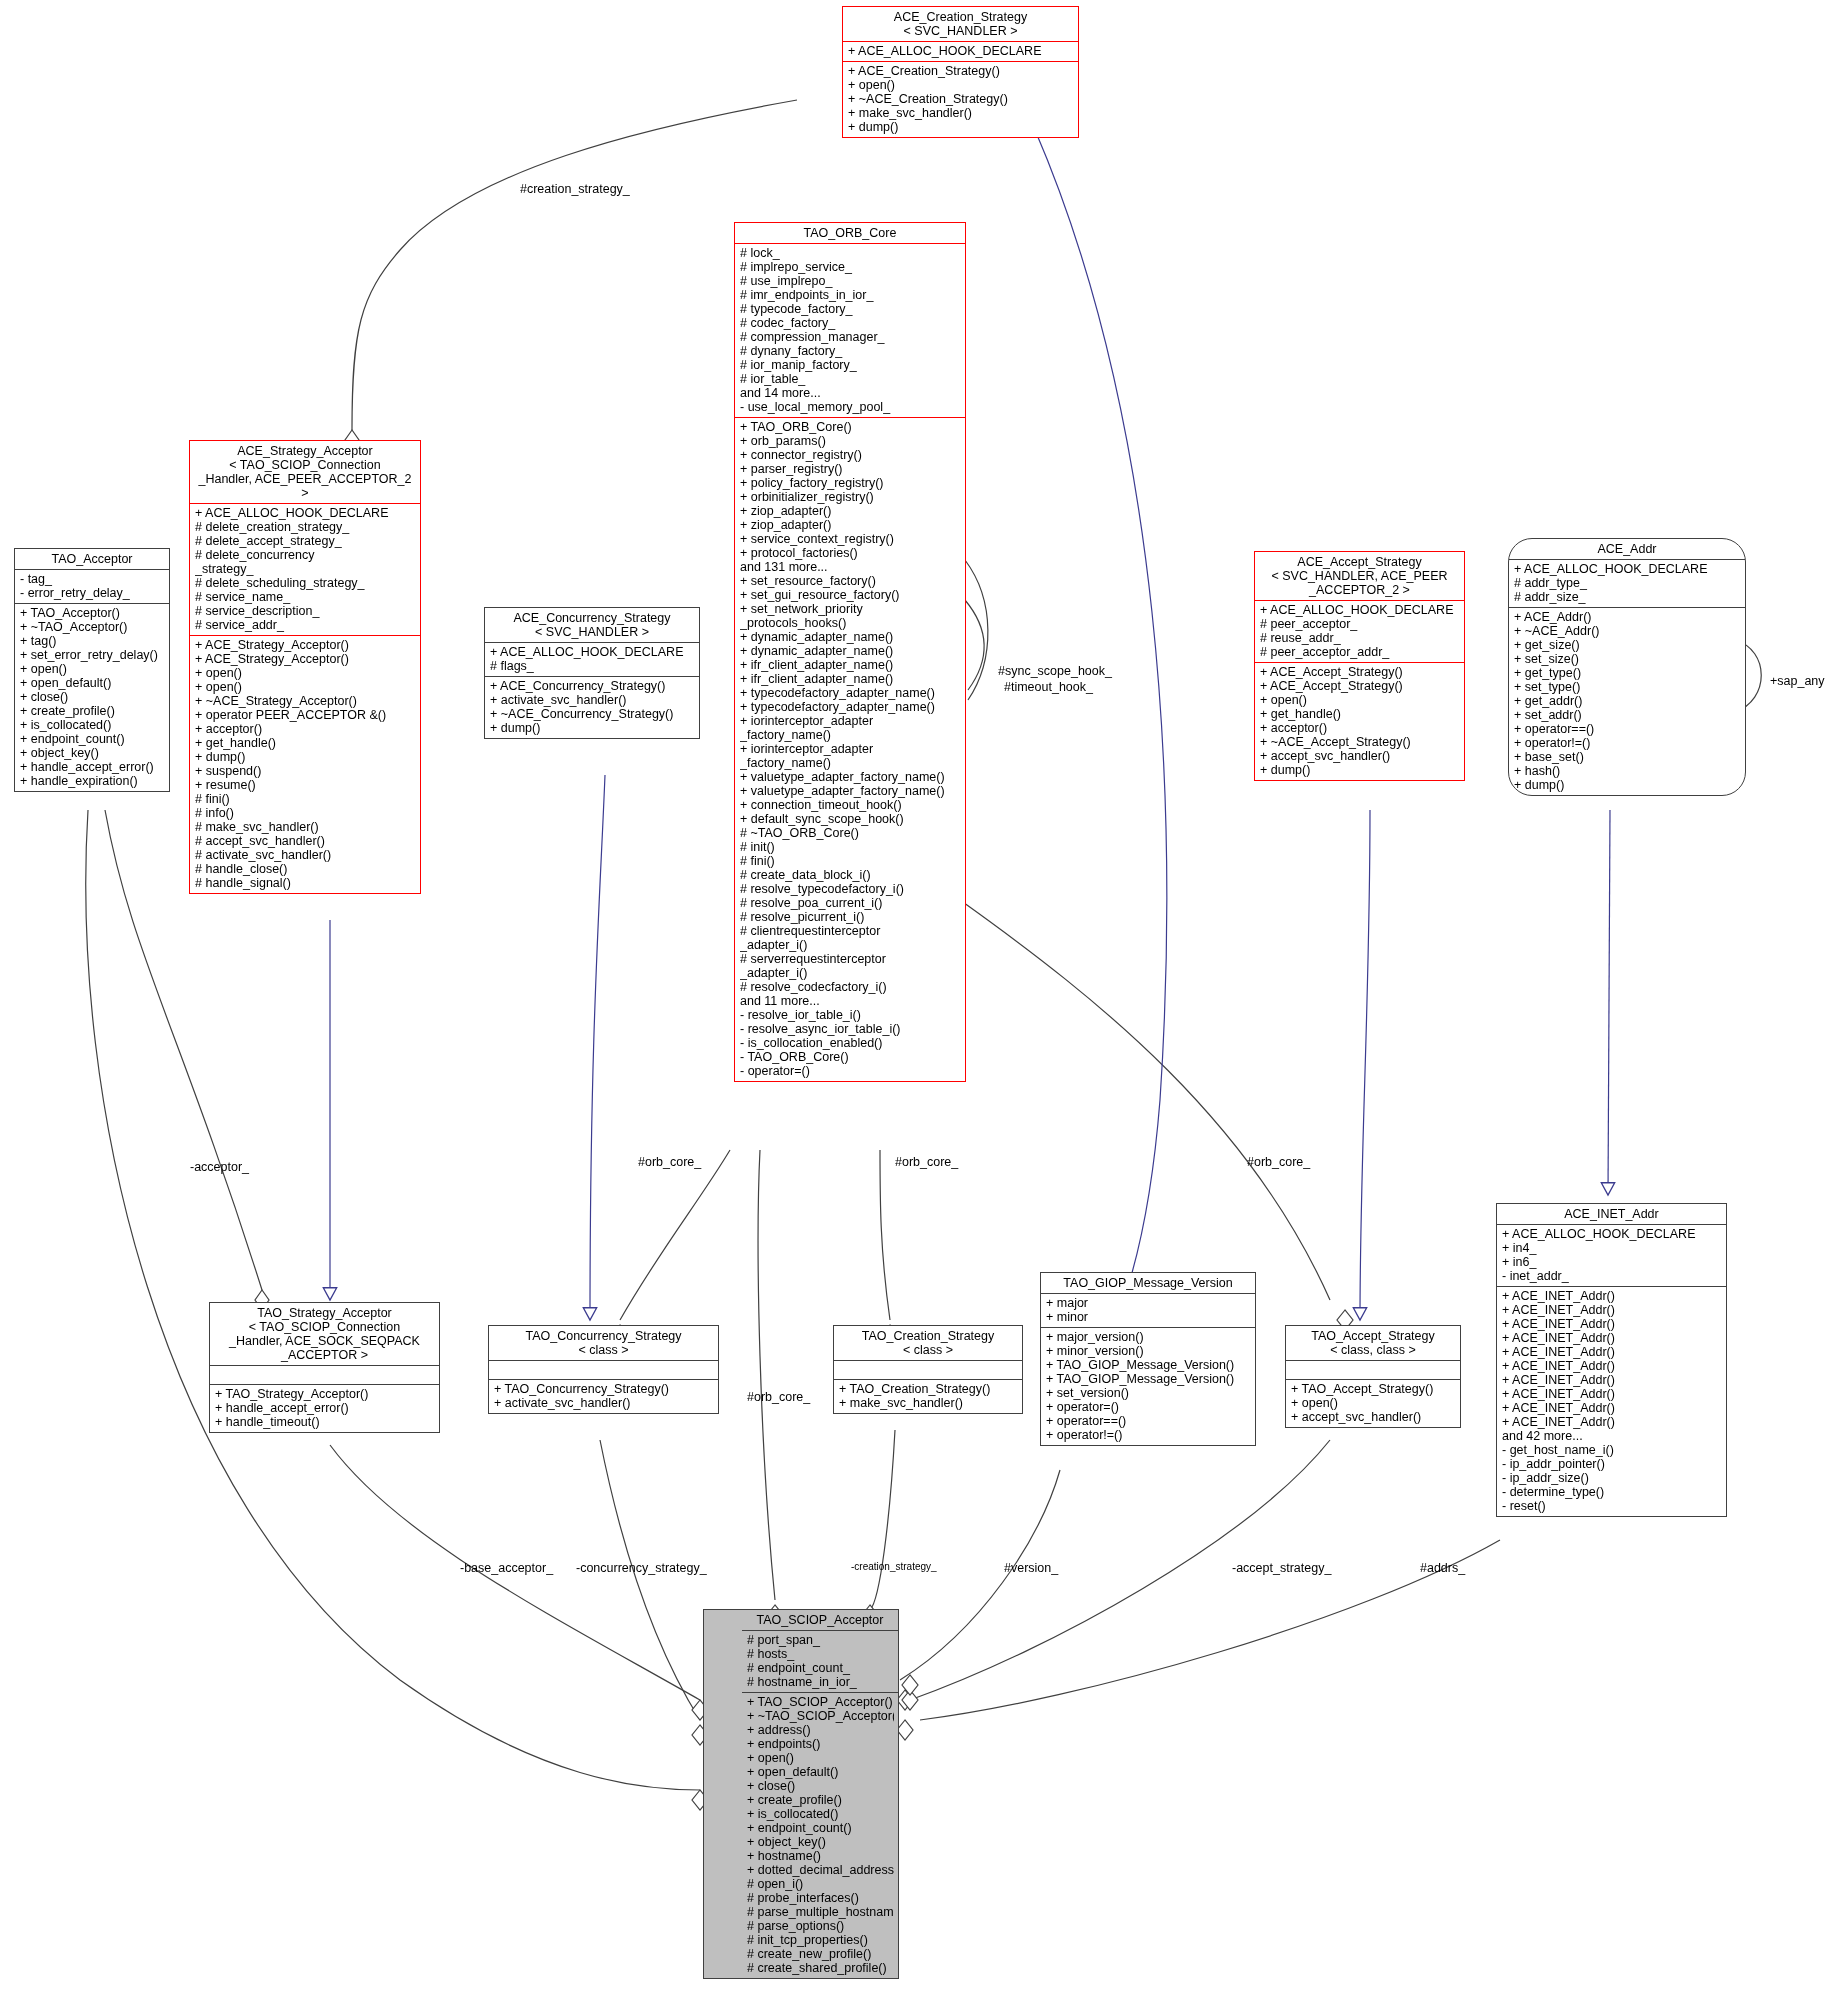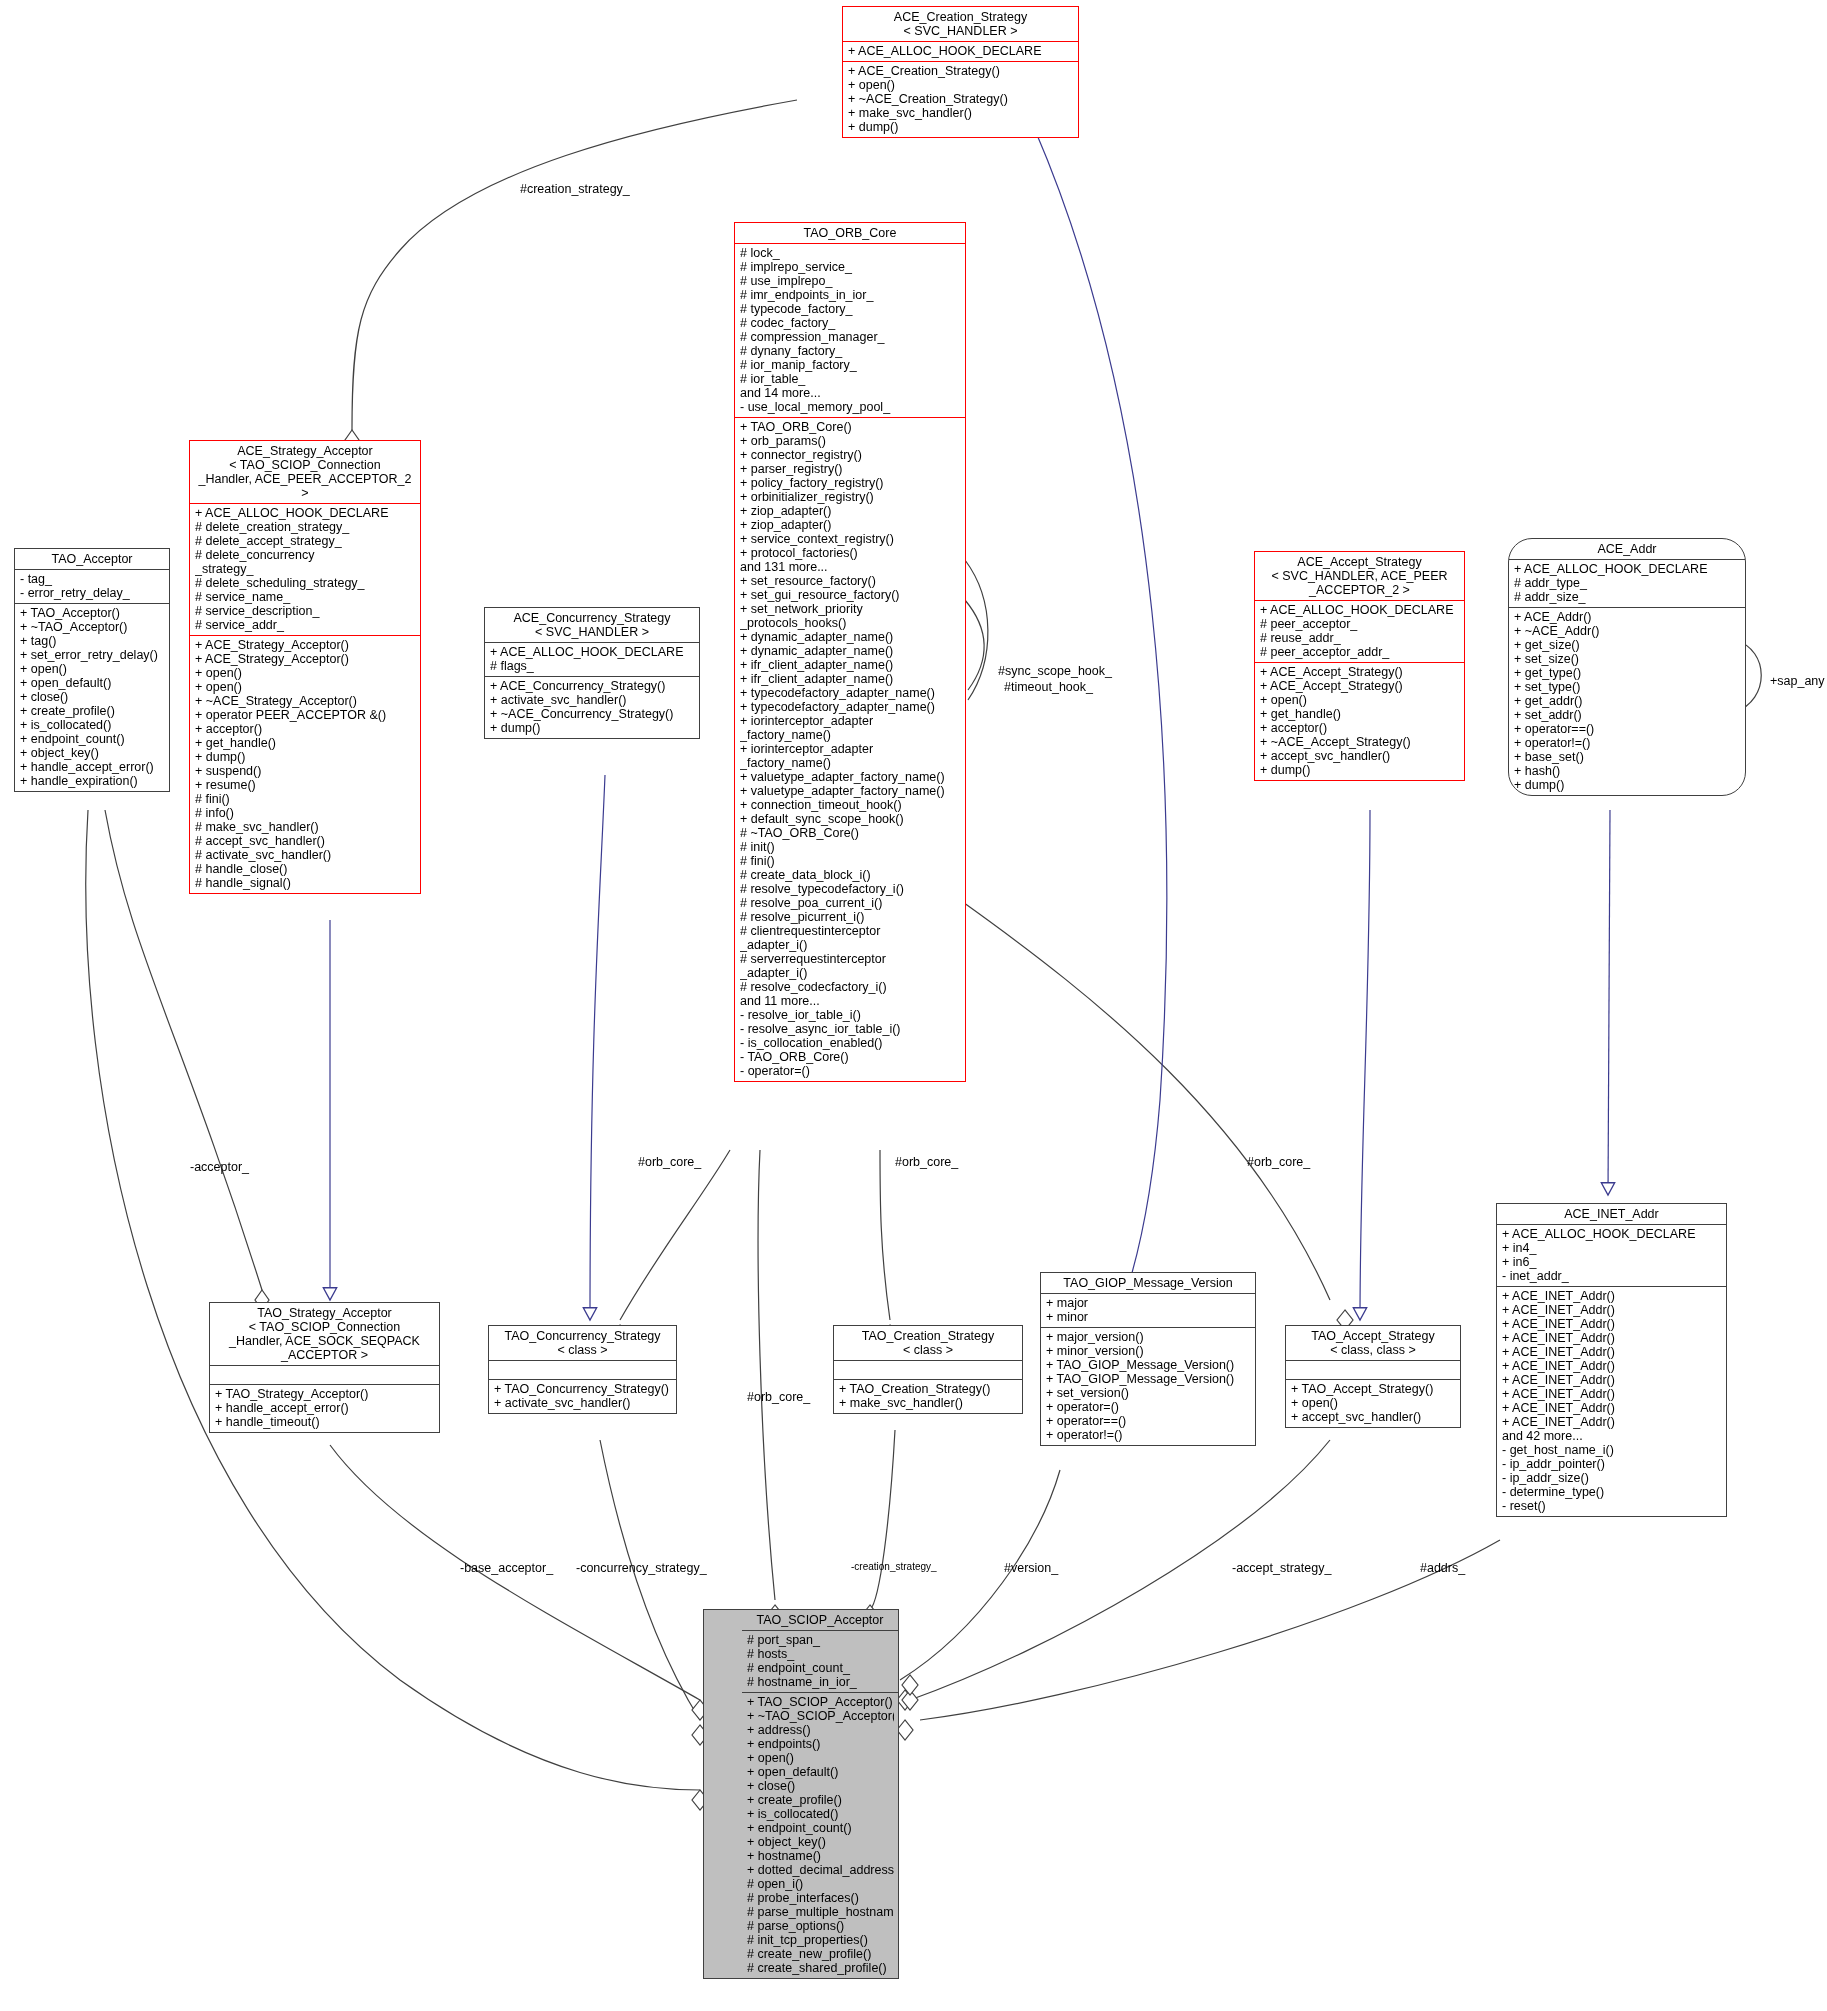--- a/index.html
+++ b/index.html
@@ -348,7 +348,7 @@
       </div>
   </div>
 
-  <div class="node blk" style="left:488px;top:1325px;width:189px;font-size:12.5px;">
+  <div class="node blk" style="left:488px;top:1325px;width:231px;font-size:12.5px;">
     <div class="title">TAO_Concurrency_Strategy
 &lt; class &gt;</div>
     <div class="sec mid" style="min-height:13px;"></div>

